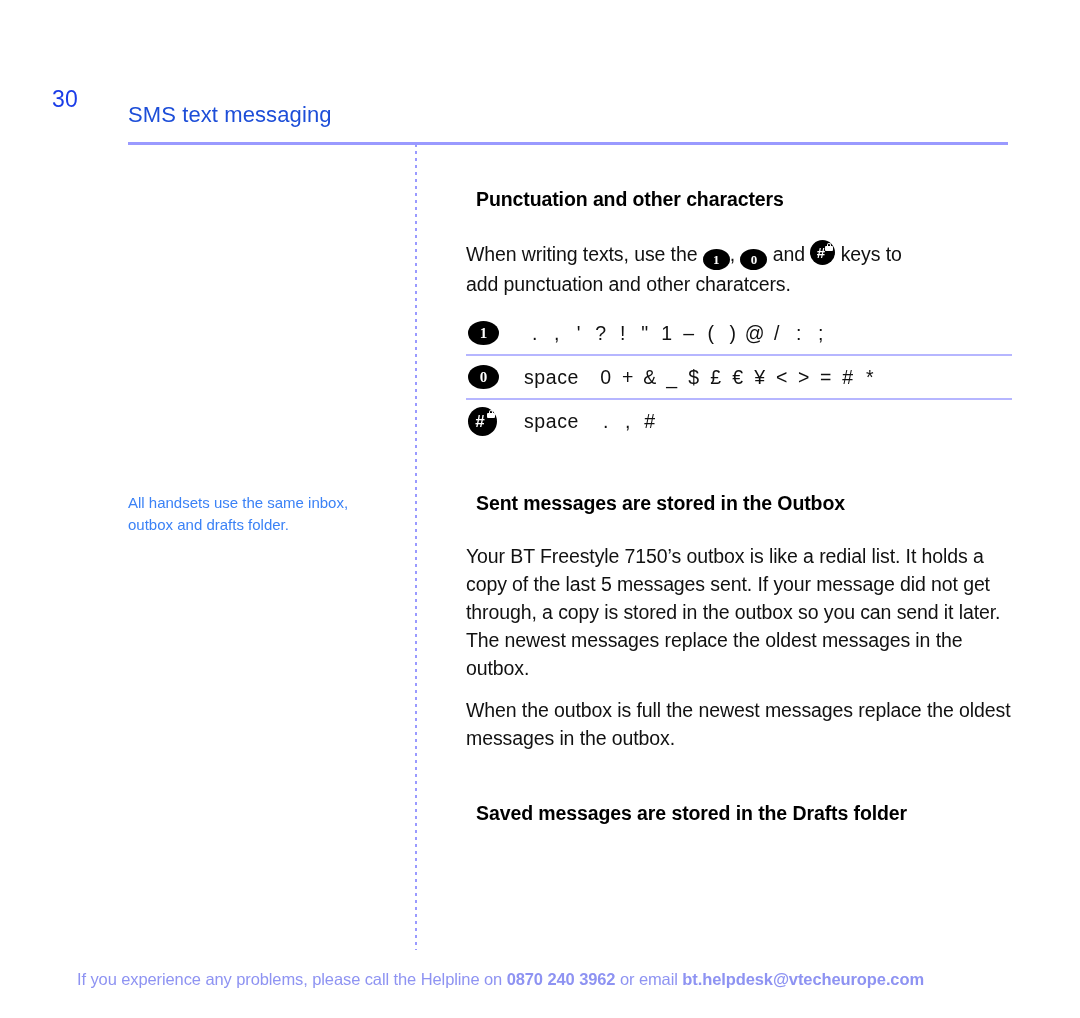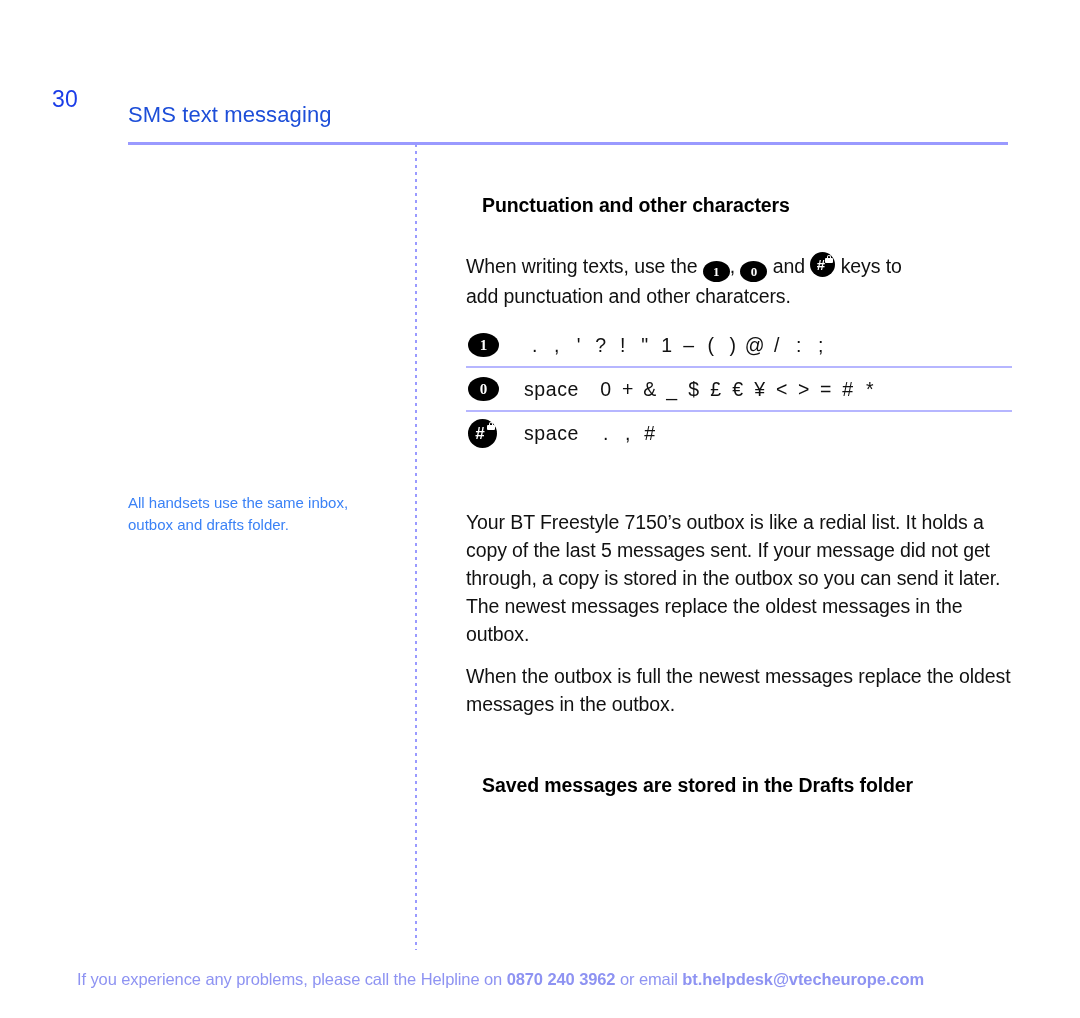--- a/index.html
+++ b/index.html
@@ -88,7 +88,7 @@
   }
 
   h2.section-heading {
-    margin: 16px;
+    margin: 10px;
     font-size: 19.5px;
     font-weight: bold;
     color: #000000;

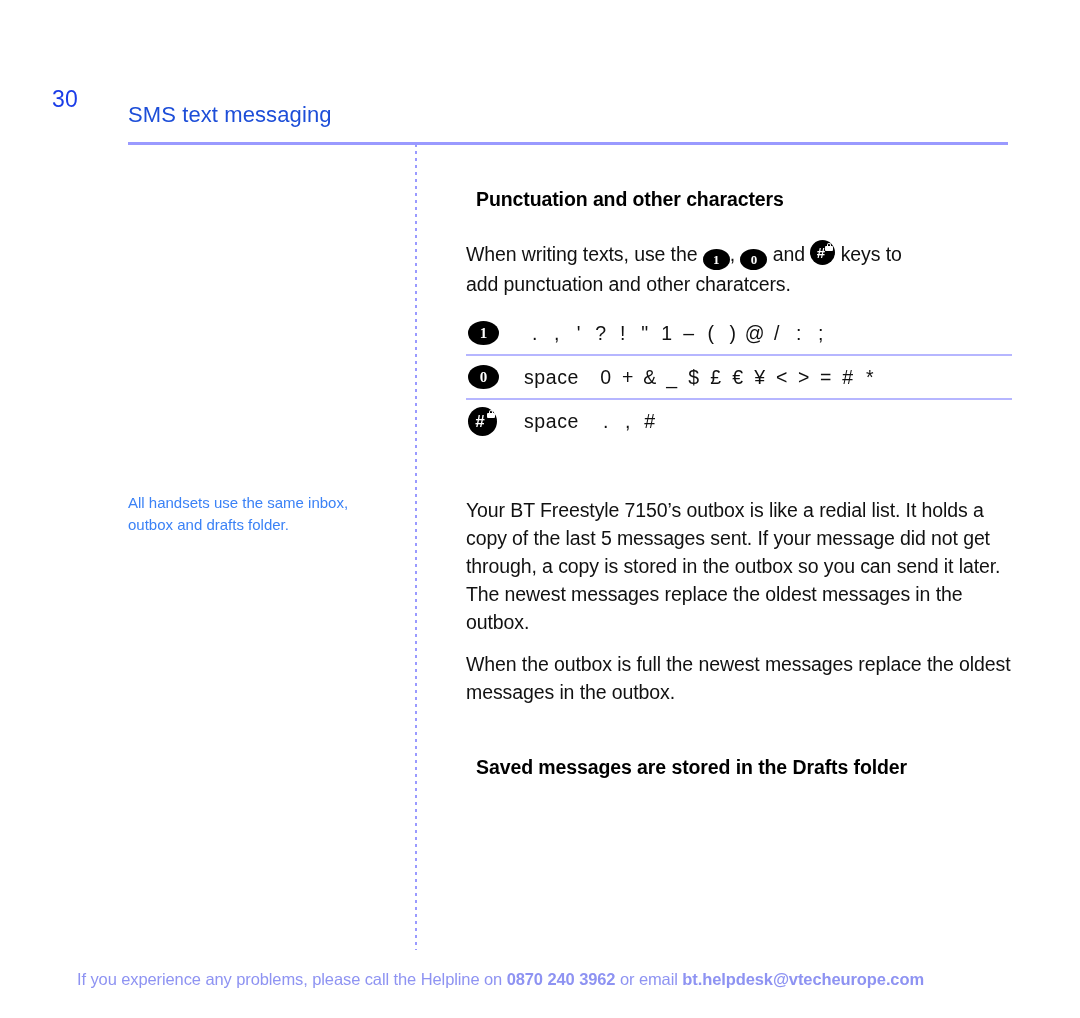--- a/index.html
+++ b/index.html
@@ -328,6 +328,7 @@
 
     <div class="gap-section"></div>
 
+    <h2 class="section-heading">Sent messages are stored in the Outbox</h2>
     <div class="gap-head-body"></div>
     <p class="body-text">Your BT Freestyle 7150’s outbox is like a redial list. It holds a copy of the last 5 messages sent. If your message did not get through, a copy is stored in the outbox so you can send it later. The newest messages replace the oldest messages in the outbox.</p>
     <div class="gap-para"></div>

